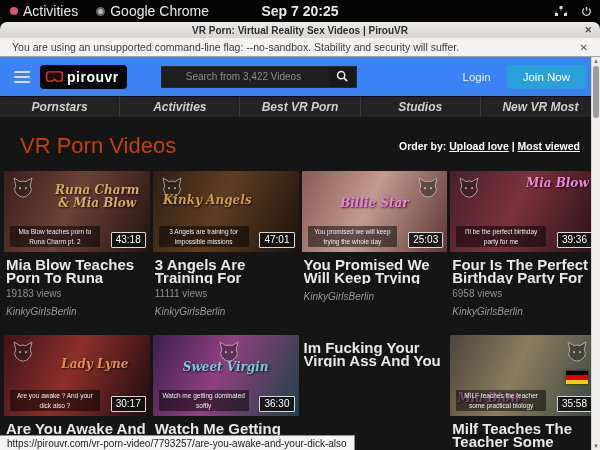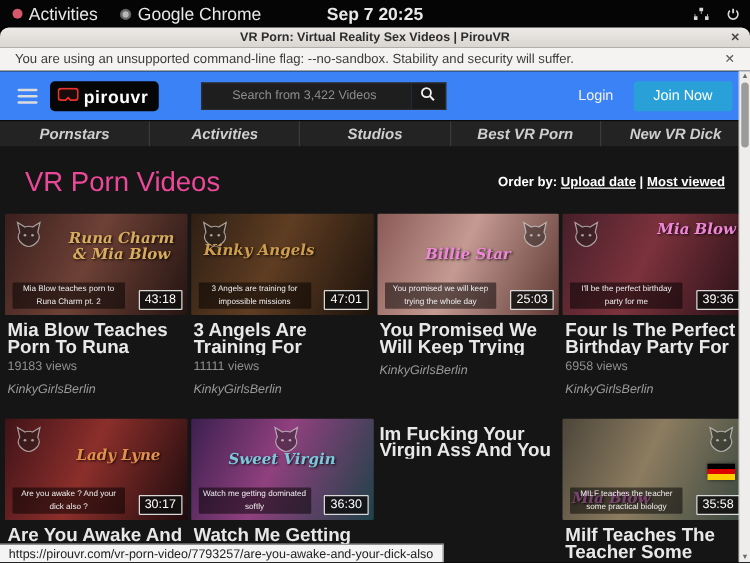--- a/index.html
+++ b/index.html
@@ -177,8 +177,8 @@
     <div class="nav">
       <div class="nav-item">Pornstars</div>
       <div class="nav-item">Activities</div>
+      <div class="nav-item">Best VR Porn</div>
       <div class="nav-item">Studios</div>
-      <div class="nav-item">Best VR Porn</div>
       <div class="nav-item">New VR Dick</div>
     </div>
 

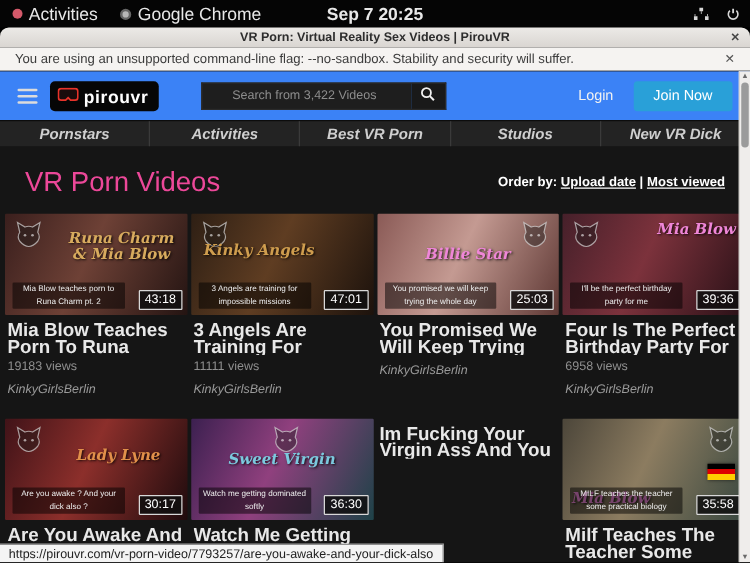--- a/index.html
+++ b/index.html
@@ -179,7 +179,7 @@
       <div class="nav-item">Activities</div>
       <div class="nav-item">Best VR Porn</div>
       <div class="nav-item">Studios</div>
-      <div class="nav-item">New VR Dick</div>
+      <div class="nav-item">New VR Most</div>
     </div>
 
     <div class="page-head">

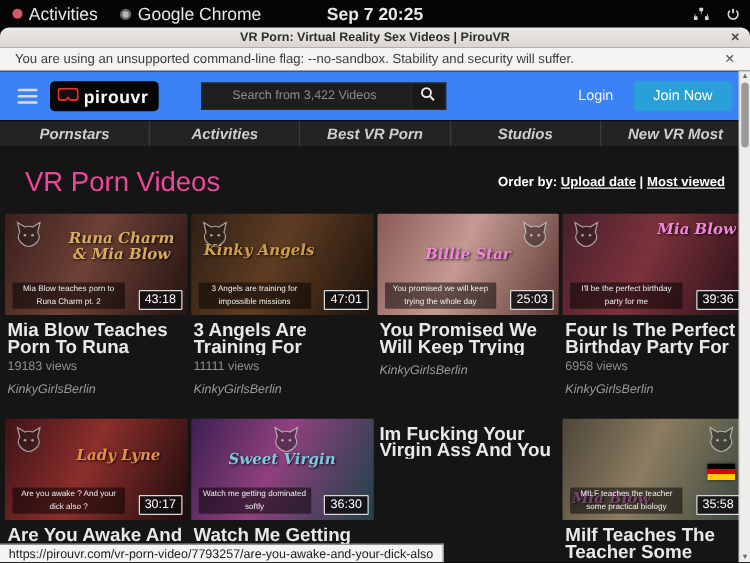--- a/index.html
+++ b/index.html
@@ -55,7 +55,7 @@
   .nav-item:last-child { border-right:none; }
 
   .page-head { display:flex; align-items:center; padding:16px 20px 10px 20px; }
-  .page-title { color:#ec4899; font-size:22px; font-weight:400; }
+  .page-title { color:#c2410c; font-size:22px; font-weight:400; }
   .orderby { margin-left:auto; color:#fff; font-size:10.5px; font-weight:bold; }
   .orderby a { color:#fff; text-decoration:underline; cursor:pointer; }
 

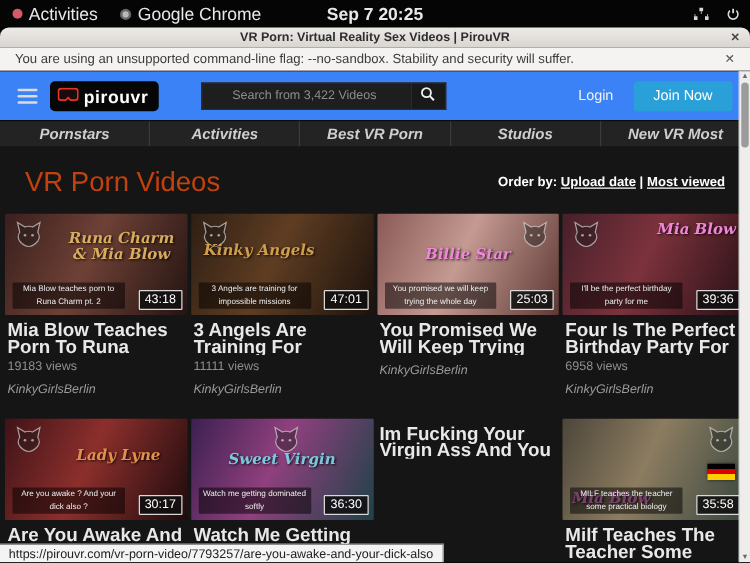--- a/index.html
+++ b/index.html
@@ -186,7 +186,7 @@
       <div class="page-title">VR Porn Videos</div>
       <div class="orderby">
         <span>Order by:</span>
-        <a>Upload date</a>
+        <a>Upload love</a>
         <span>|</span>
         <a>Most viewed</a>
       </div>

